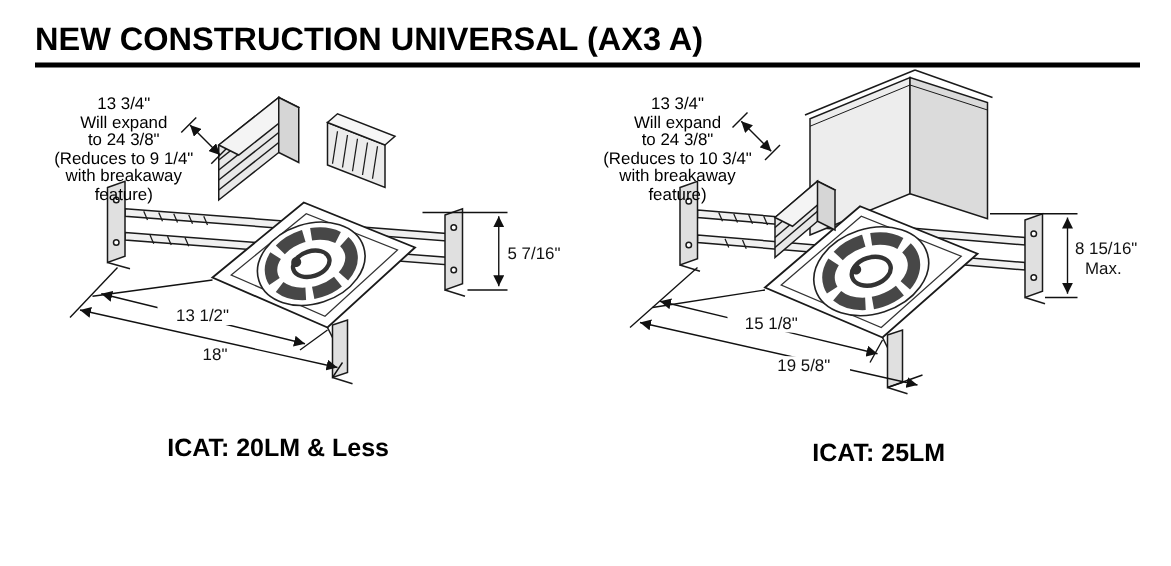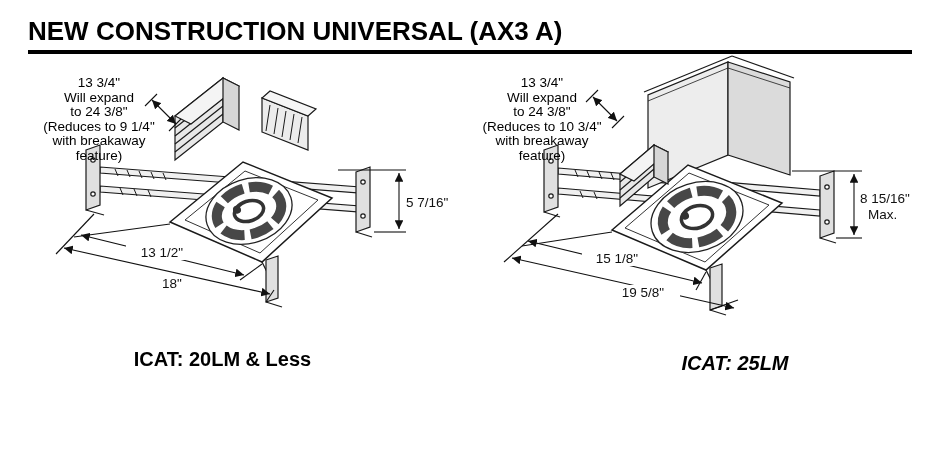--- a/index.html
+++ b/index.html
@@ -20,7 +20,7 @@
   .caption { position: absolute; text-align: center; font-weight: bold; font-size: 20px; line-height: 25px; color: #000; }
   .caption span { display: block; text-align: center; }
   .caption-left { left: 55px; top: 347px; width: 335px; }
-  .caption-right { left: 595px; top: 351px; width: 280px; font-style: italic; }
+  .caption-right { left: 563px; top: 351px; width: 280px; }
   svg text { font-family: "Liberation Sans", sans-serif; font-size: 13.5px; fill: #111; stroke: none; }
 </style>
 </head>

